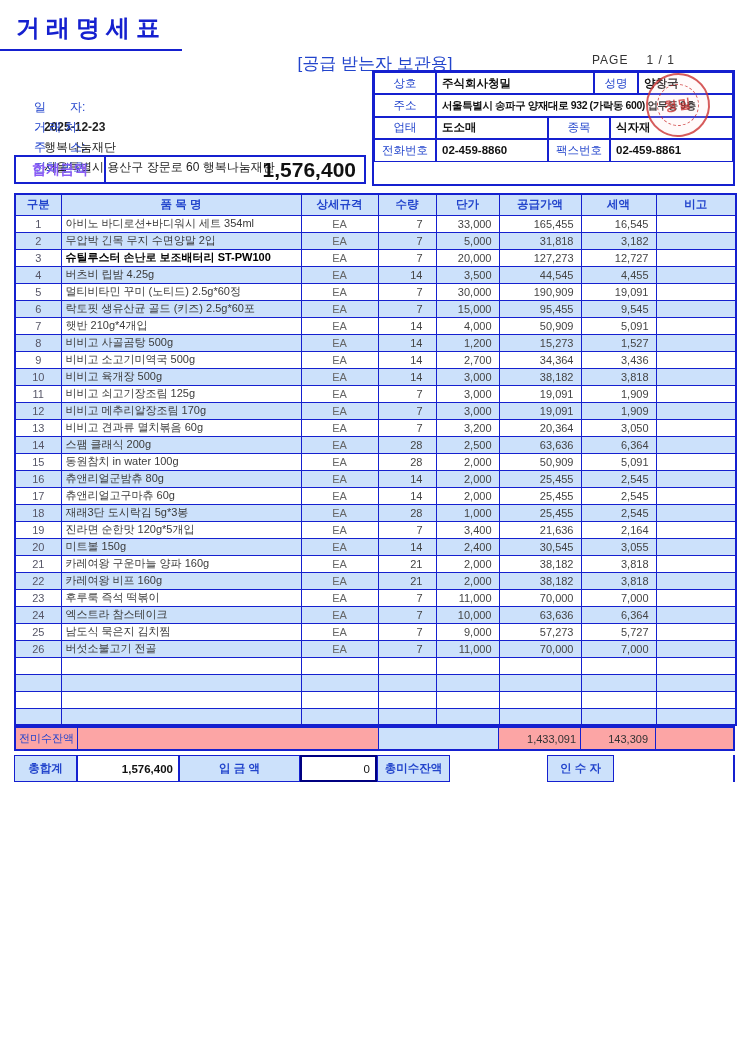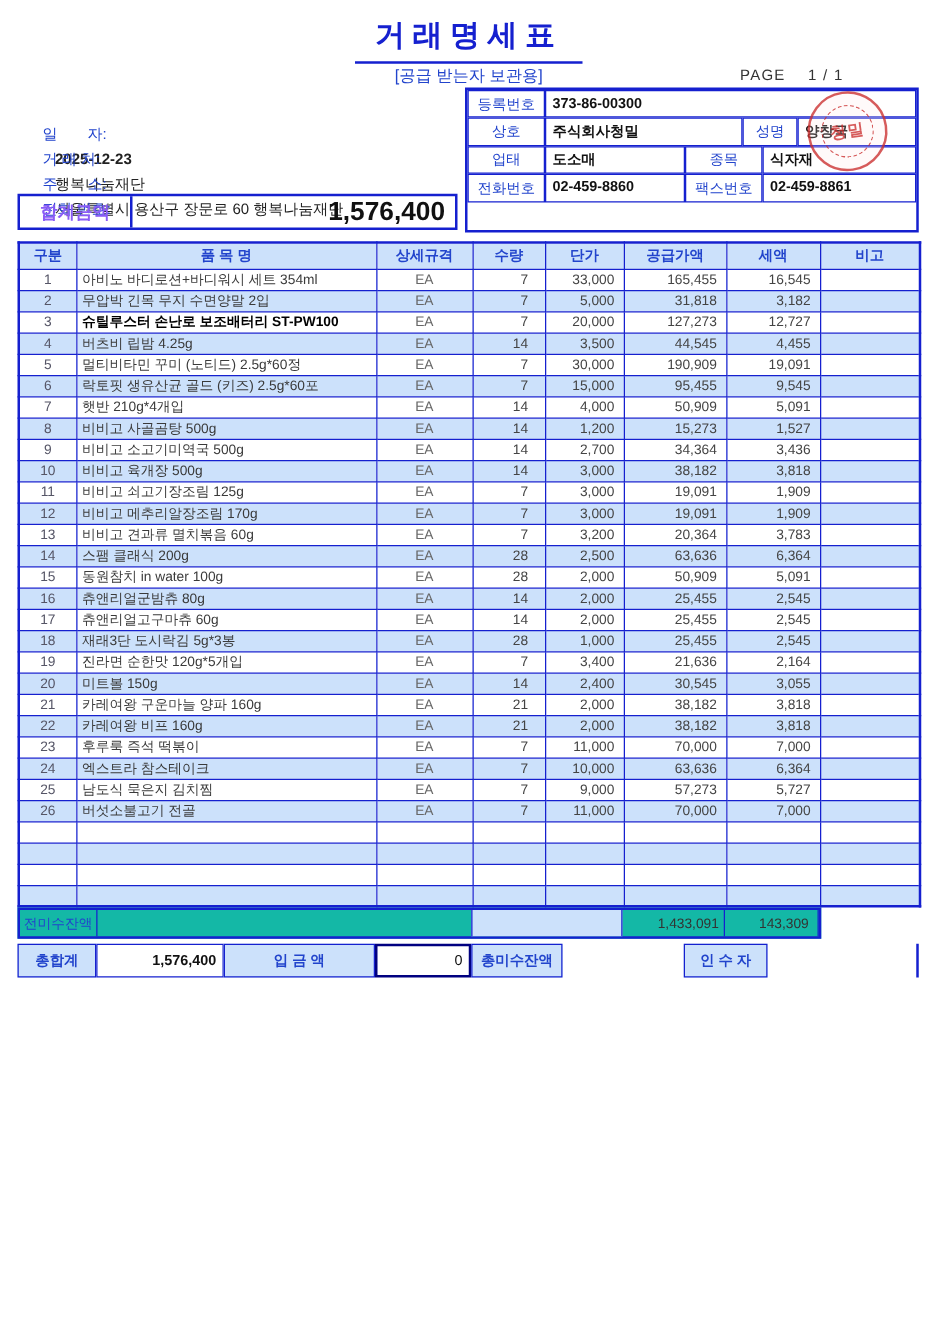--- a/index.html
+++ b/index.html
@@ -6,7 +6,7 @@
   #page{position:relative;width:750px;height:1060px;background:#fff;overflow:hidden;
         font-family:"Liberation Sans","DejaVu Sans",sans-serif;color:#222;}
   
-  #doc-title{position:absolute;top:12px;left:0;width:750px;text-align:center;}
+  #doc-title{position:absolute;top:12px;left:0;width:750px;}
   #doc-title span{display:inline-block;font-size:24px;font-weight:700;color:#1520cf;
         letter-spacing:6px;border-bottom:2.5px solid #1520cf;padding:0 16px 5px 16px;}
   #doc-subtitle{position:absolute;top:52px;left:0;width:750px;text-align:center;

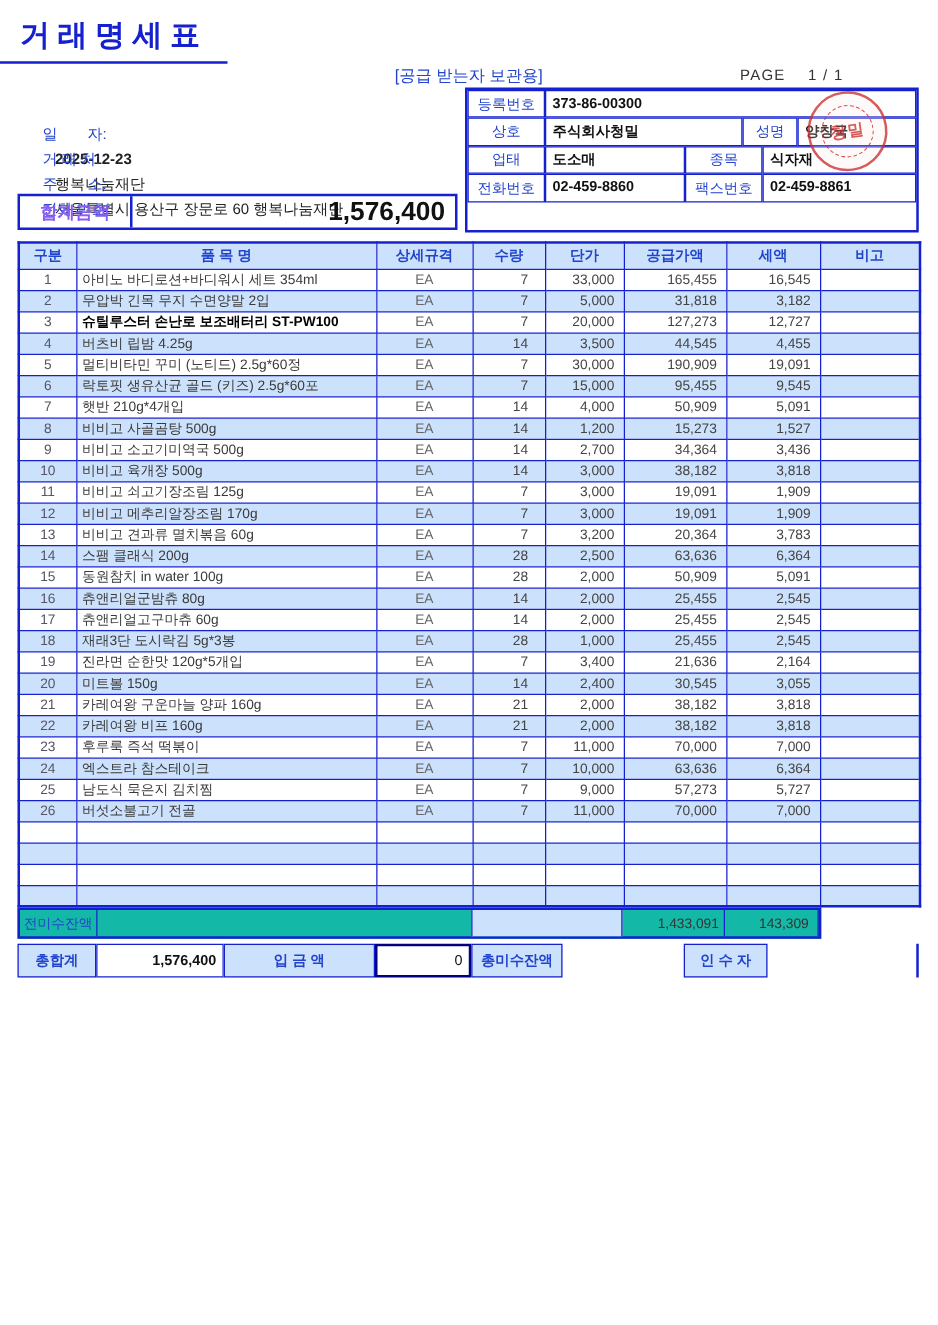--- a/index.html
+++ b/index.html
@@ -10,7 +10,7 @@
   #doc-title span{display:inline-block;font-size:24px;font-weight:700;color:#1520cf;
         letter-spacing:6px;border-bottom:2.5px solid #1520cf;padding:0 16px 5px 16px;}
   #doc-subtitle{position:absolute;top:52px;left:0;width:750px;text-align:center;
-        font-size:13px;color:#2244cc;}
+        font-size:17px;color:#2244cc;}
   #page-ind{position:absolute;top:53px;left:592px;font-size:12px;color:#333;letter-spacing:1px;}
   #page-ind .pv{margin-left:18px;}
   

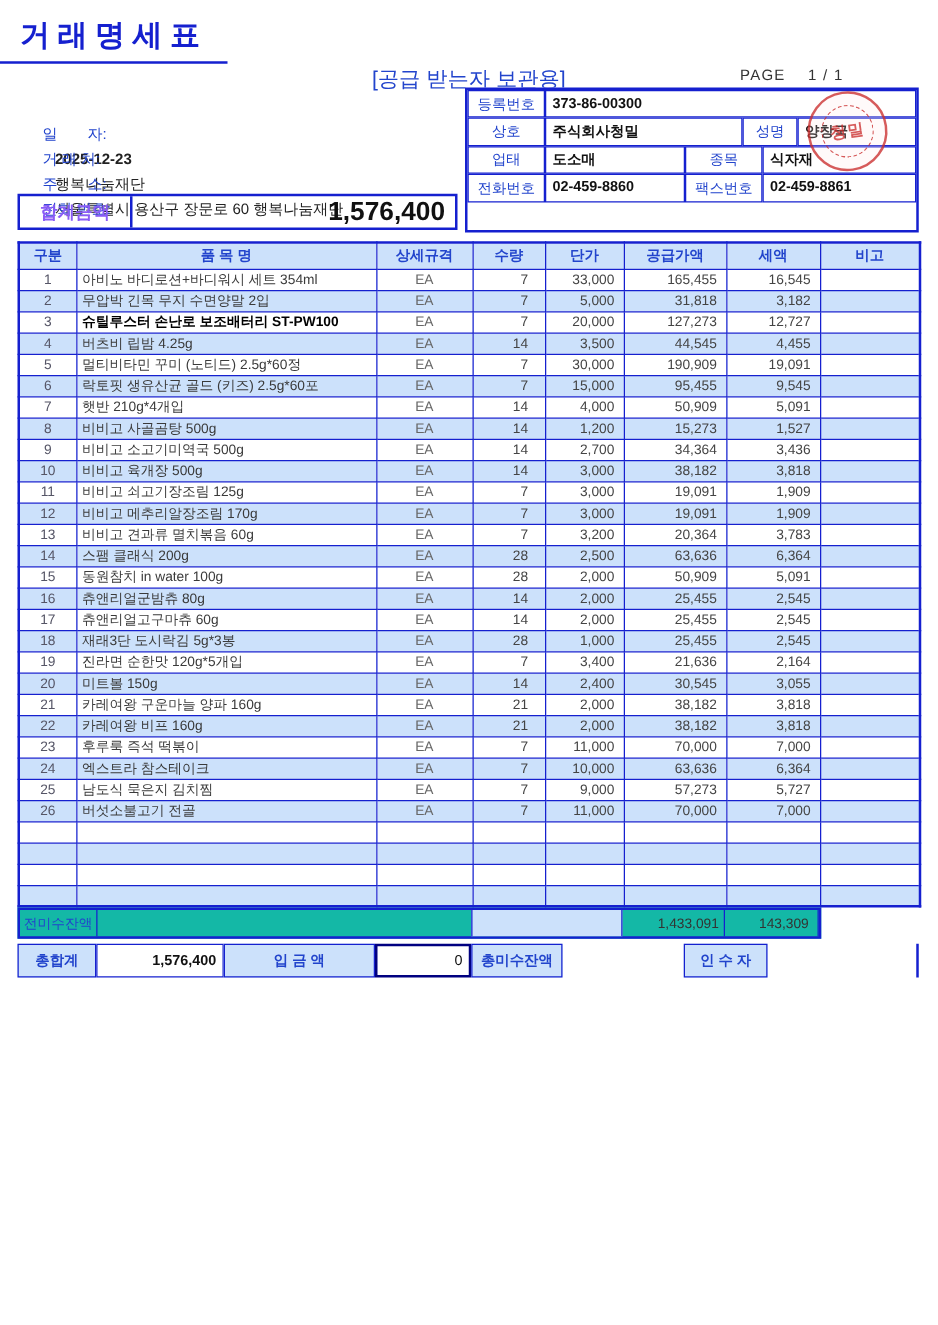--- a/index.html
+++ b/index.html
@@ -121,10 +121,6 @@
 
   <div id="supplier">
     <div class="srow">
-      <div class="scell slabel" style="width:62px">등록번호</div>
-      <div class="scell sval" style="flex:1">373-86-00300</div>
-    </div>
-    <div class="srow">
       <div class="scell slabel" style="width:62px">상호</div>
       <div class="scell sval" style="width:158px">주식회사청밀</div>
       <div class="scell slabel" style="width:44px">성명</div>

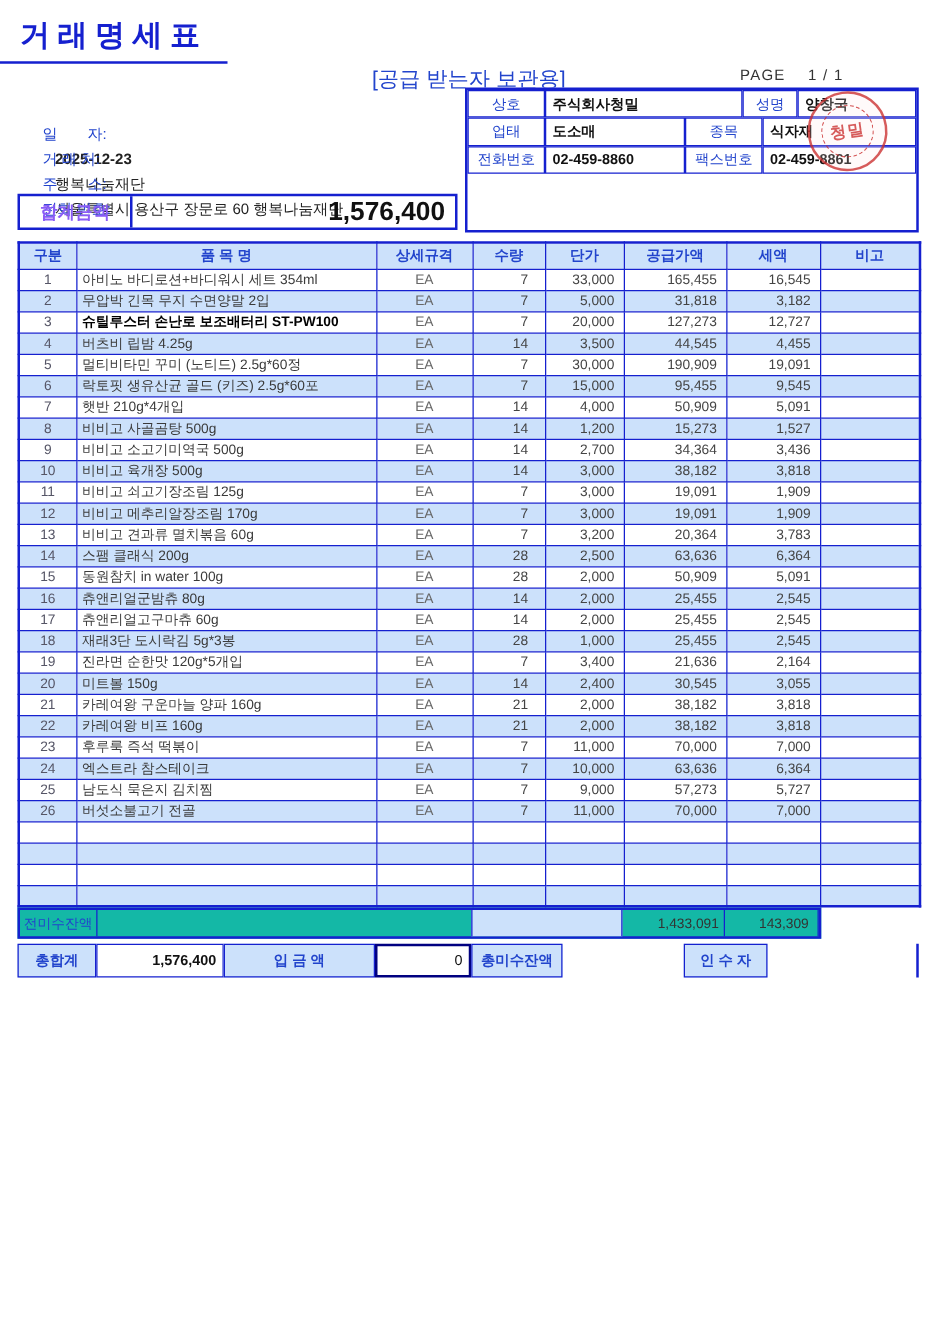--- a/index.html
+++ b/index.html
@@ -127,6 +127,10 @@
       <div class="scell sval" style="flex:1">양창국</div>
     </div>
     <div class="srow">
+      <div class="scell slabel" style="width:62px">주소</div>
+      <div class="scell sval small" style="flex:1">서울특별시 송파구 양재대로 932 (가락동 600) 업무동 9층</div>
+    </div>
+    <div class="srow">
       <div class="scell slabel" style="width:62px">업태</div>
       <div class="scell sval" style="width:112px">도소매</div>
       <div class="scell slabel" style="width:62px">종목</div>

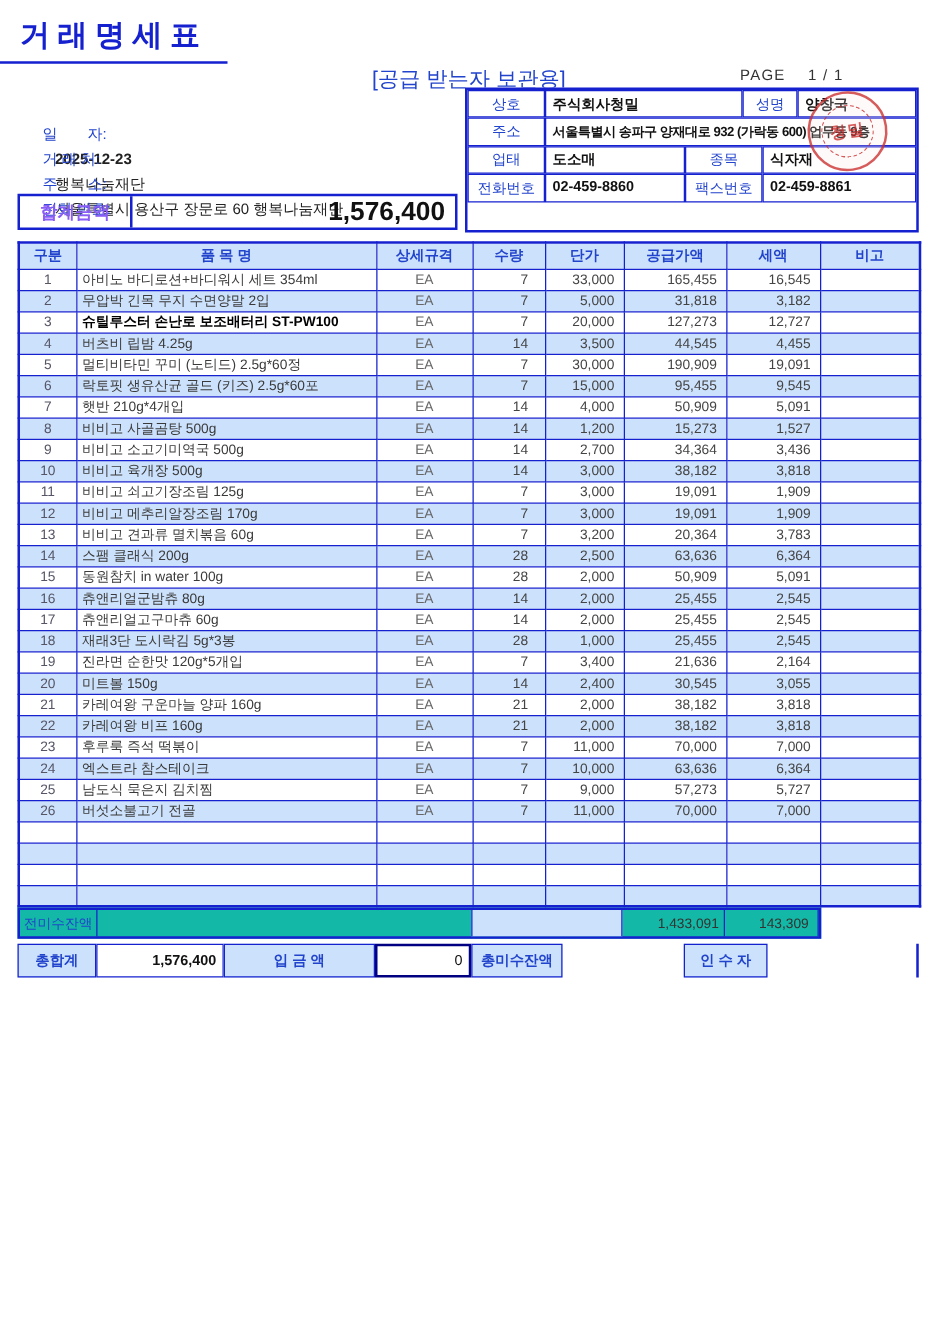--- a/index.html
+++ b/index.html
@@ -300,7 +300,7 @@
             <td class="c3">7</td>
             <td class="c4">3,200</td>
             <td class="c5">20,364</td>
-            <td class="c6">3,783</td>
+            <td class="c6">3,050</td>
             <td class="c7"></td>
           </tr>
           <tr class="alt">

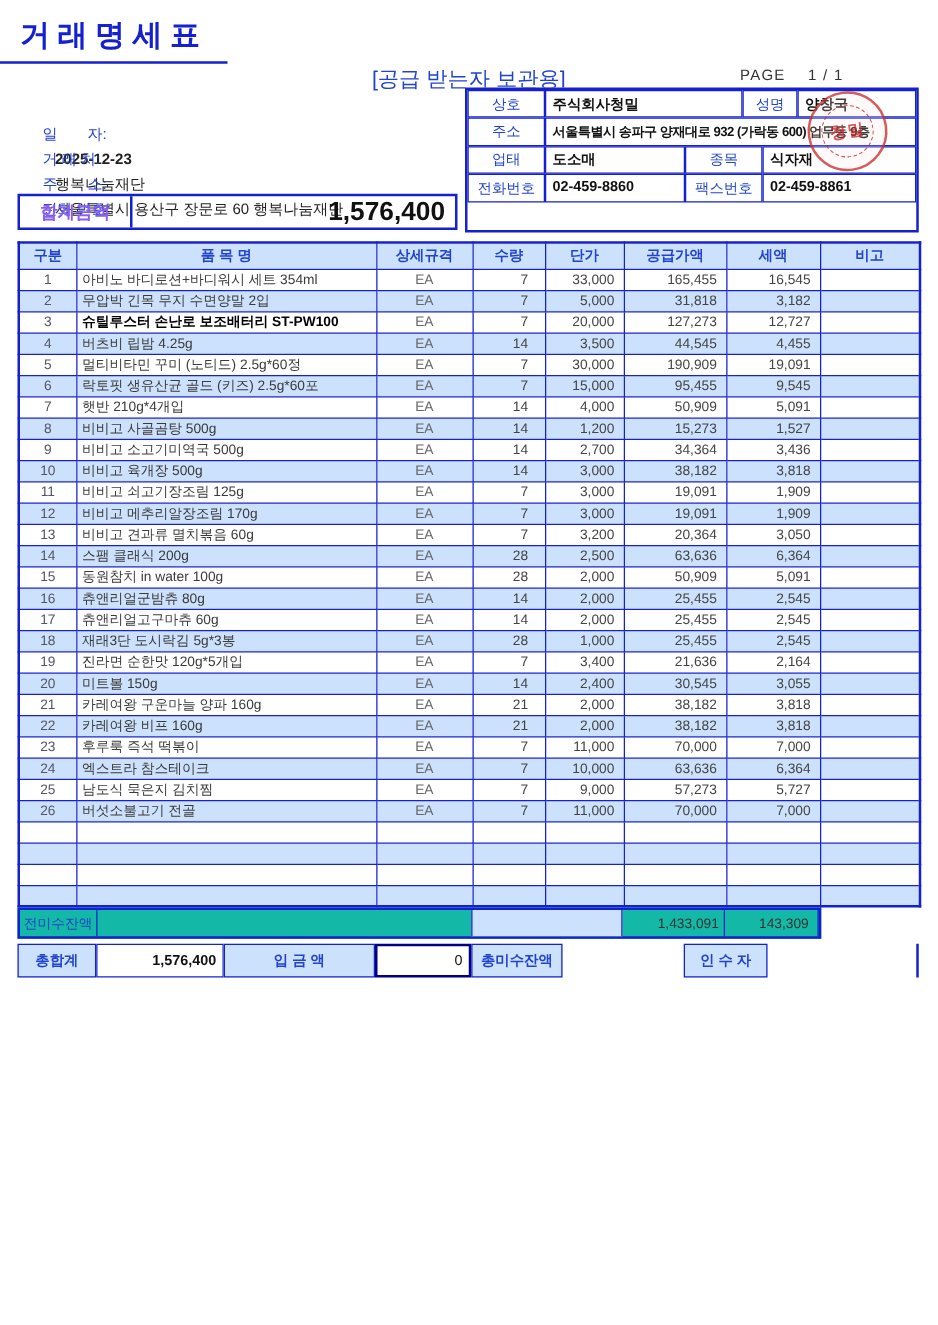--- a/index.html
+++ b/index.html
@@ -57,8 +57,8 @@
   td.c4,td.c5,td.c6{text-align:right;padding-right:7px;color:#444;}
   tr.boldrow td.c1{font-weight:700;color:#000;}
   
-  #prevrow{display:flex;width:643px;height:25px;border:2px solid #1520cf;box-sizing:border-box;
-        margin-top:0px;background:#14b8a6;}
+  #prevrow{display:flex;width:721px;height:25px;border:2px solid #1520cf;box-sizing:border-box;
+        margin-top:0px;background:#fca5a5;}
   #prevrow div{box-sizing:border-box;display:flex;align-items:center;font-size:11px;}
   .p-label{width:62px;border-right:1px solid #1520cf;justify-content:center;color:#2244cc;}
   .p-span{width:300px;}

